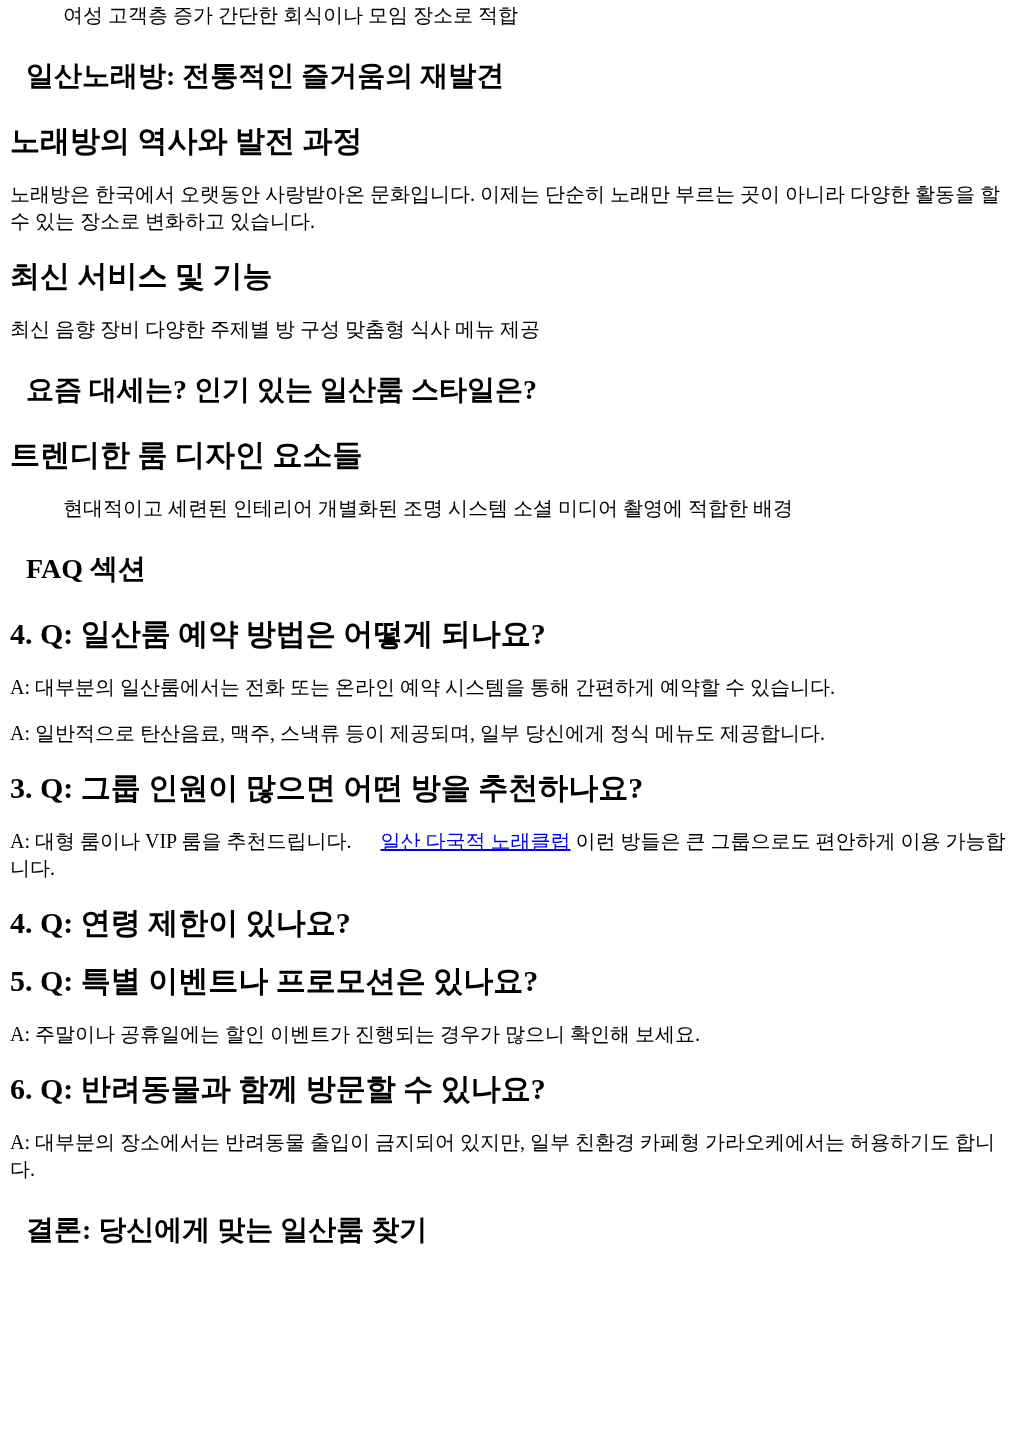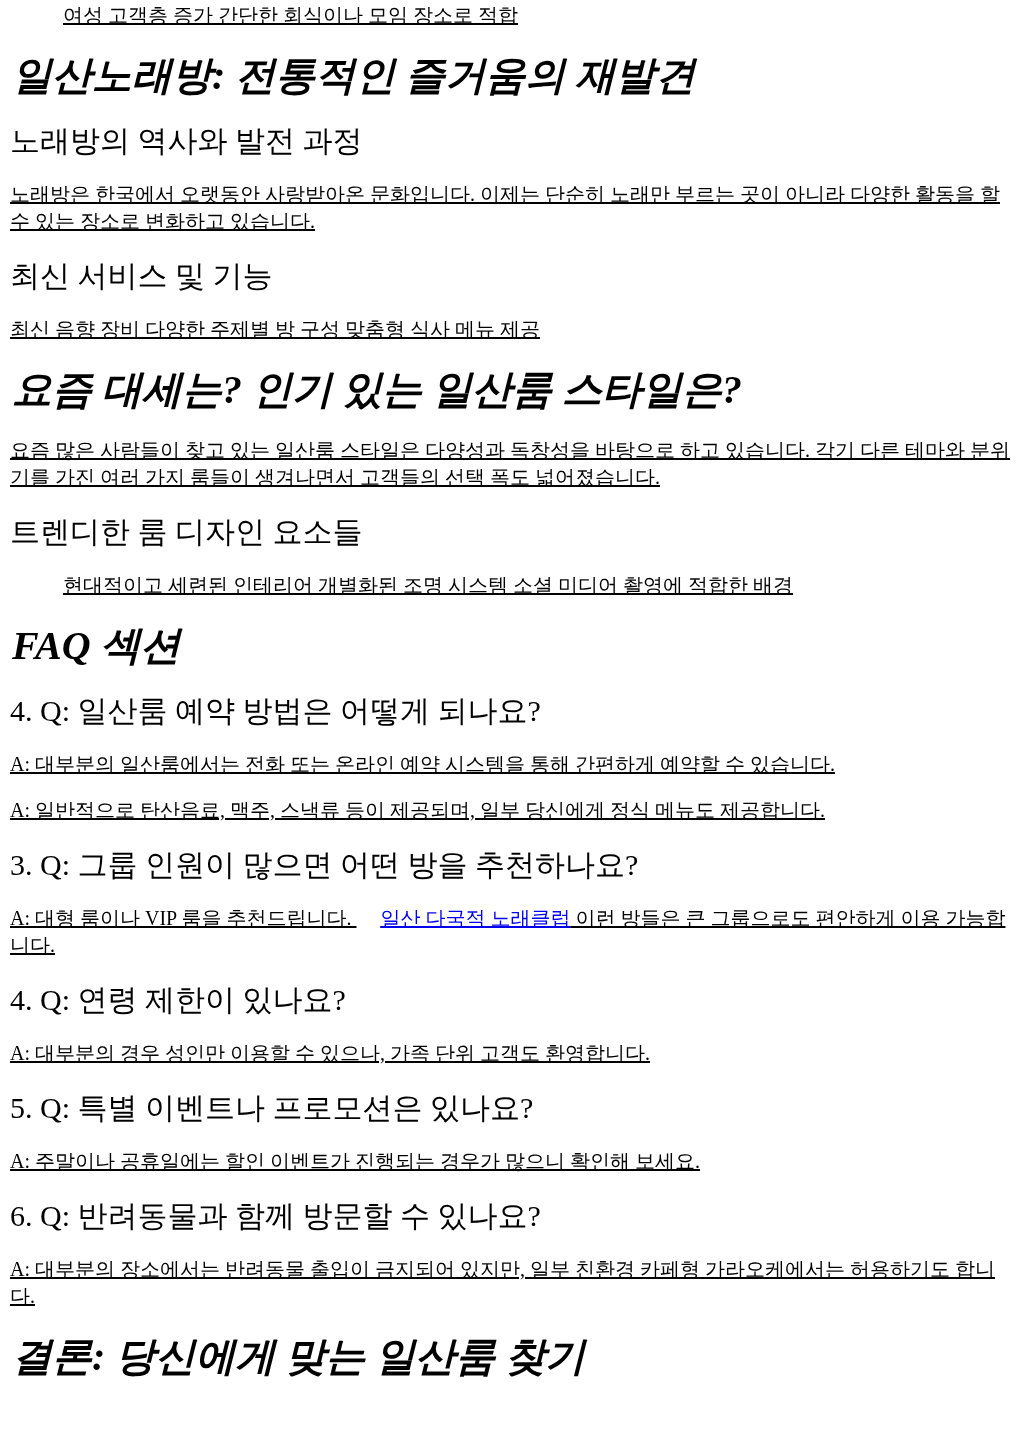--- a/index.html
+++ b/index.html
@@ -24,7 +24,6 @@
   p.body-text {
     margin: 19px 0;
     line-height: 27px;
-    text-decoration: underline;
   }
   p.indent {
     margin-left: 53px;

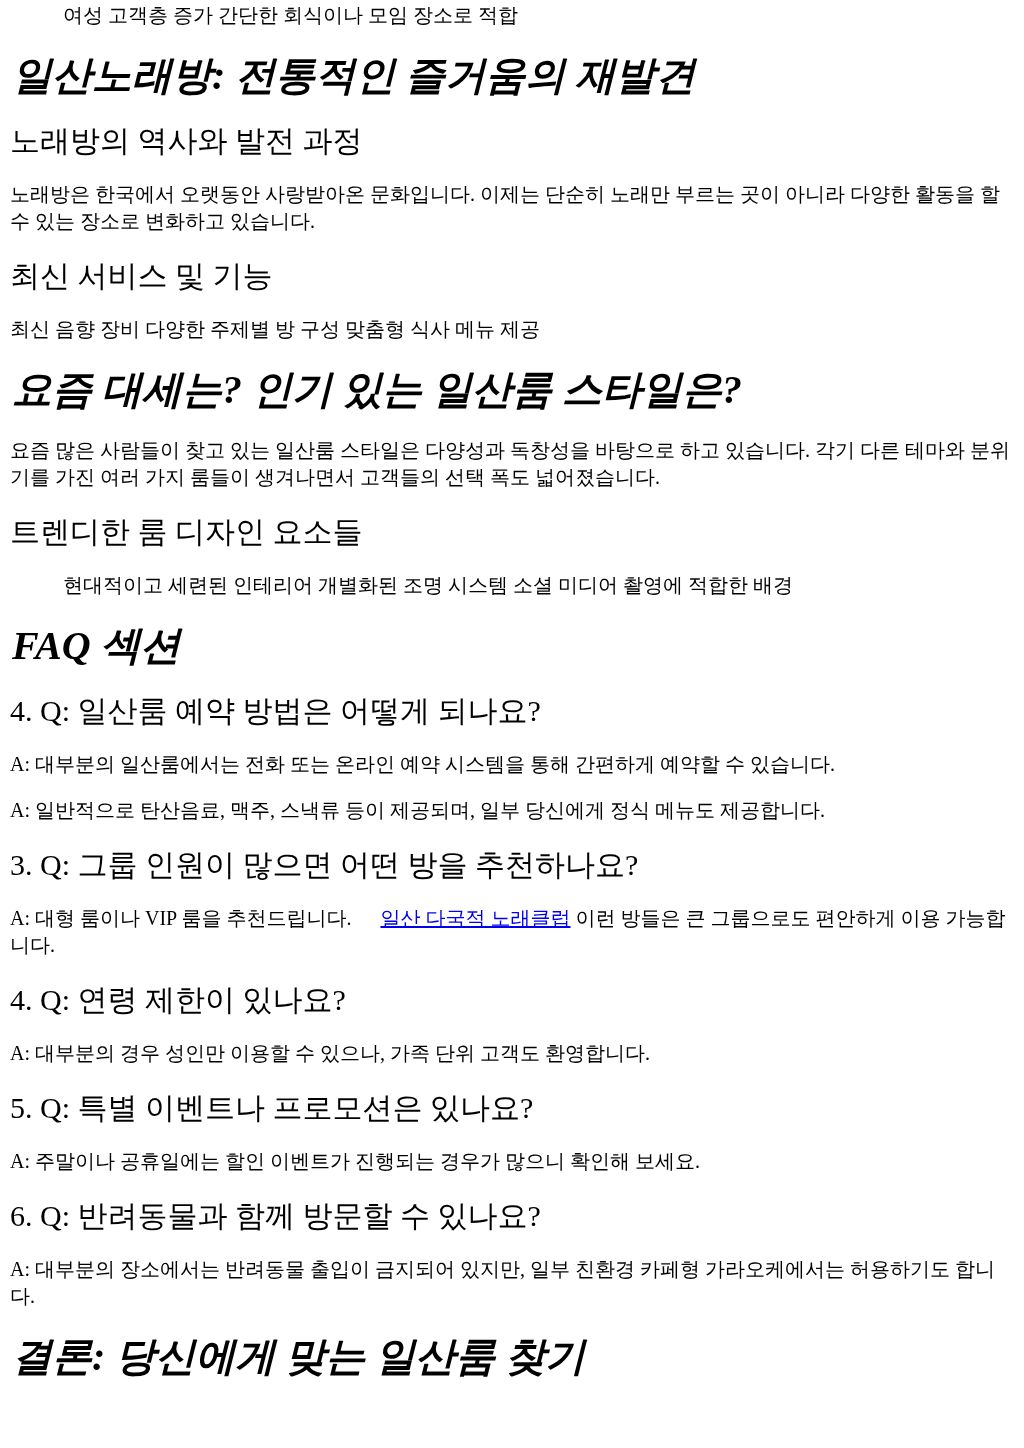--- a/index.html
+++ b/index.html
@@ -29,11 +29,10 @@
     margin-left: 53px;
   }
   .title {
-    font-size: 40px;
+    font-size: 28px;
     line-height: 46px;
     font-weight: bold;
-    margin: 24px 2px;
-    font-style: italic;
+    margin: 24px 16px;
   }
   .subheading {
     font-size: 30px;

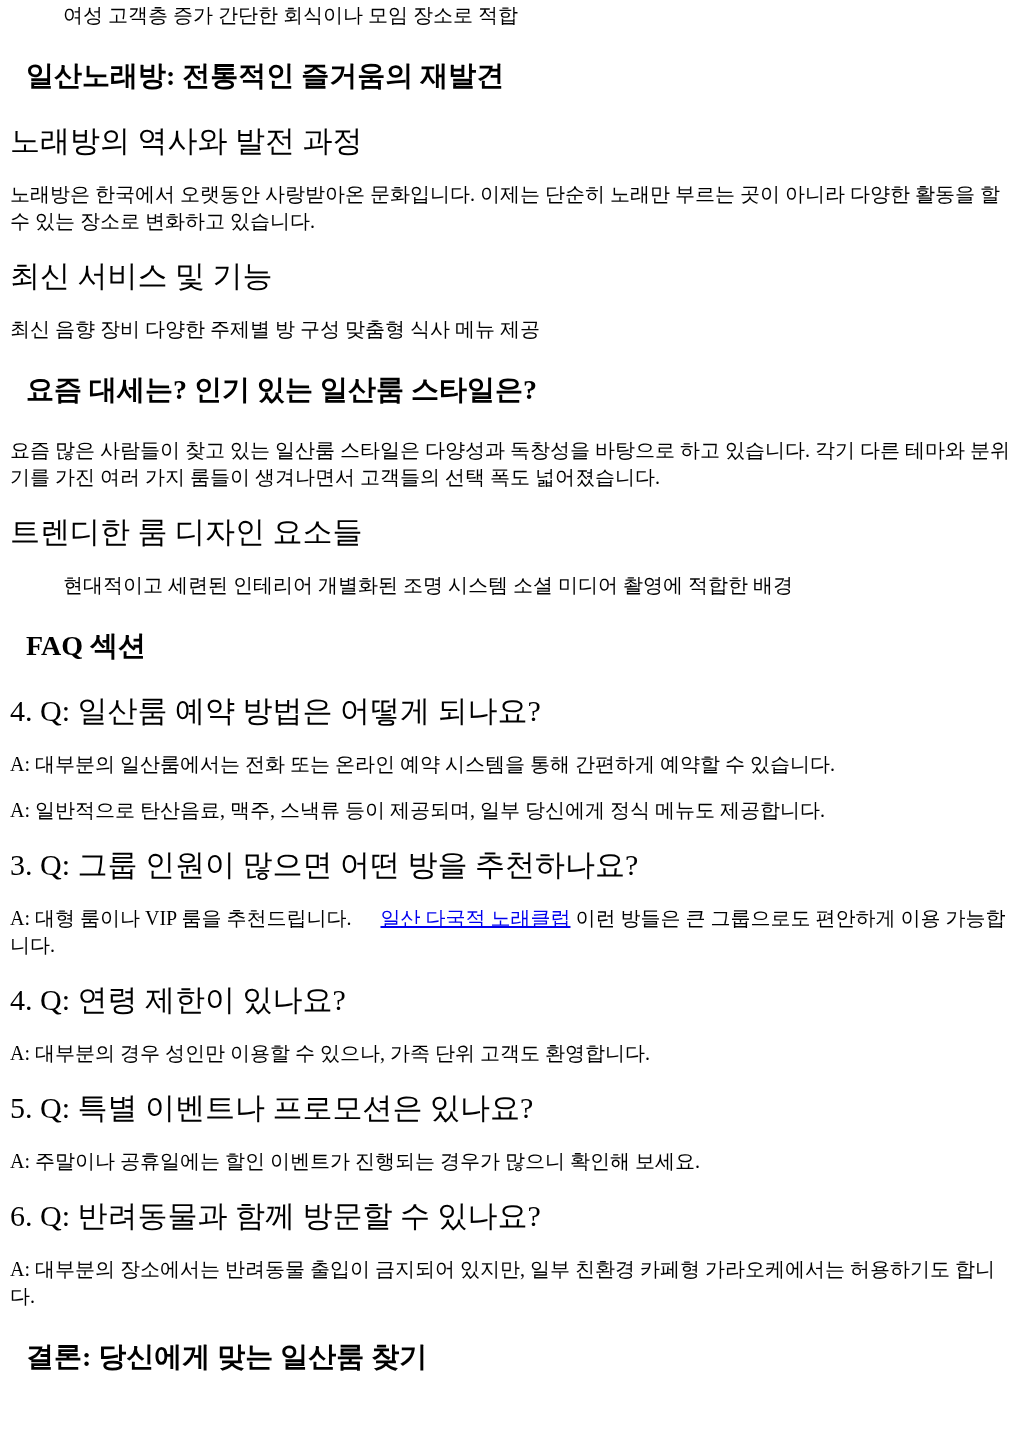--- a/index.html
+++ b/index.html
@@ -37,7 +37,7 @@
   .subheading {
     font-size: 30px;
     line-height: 35px;
-    font-weight: normal;
+    font-weight: bold;
     margin: 23px 0;
   }
   a.inline-link {

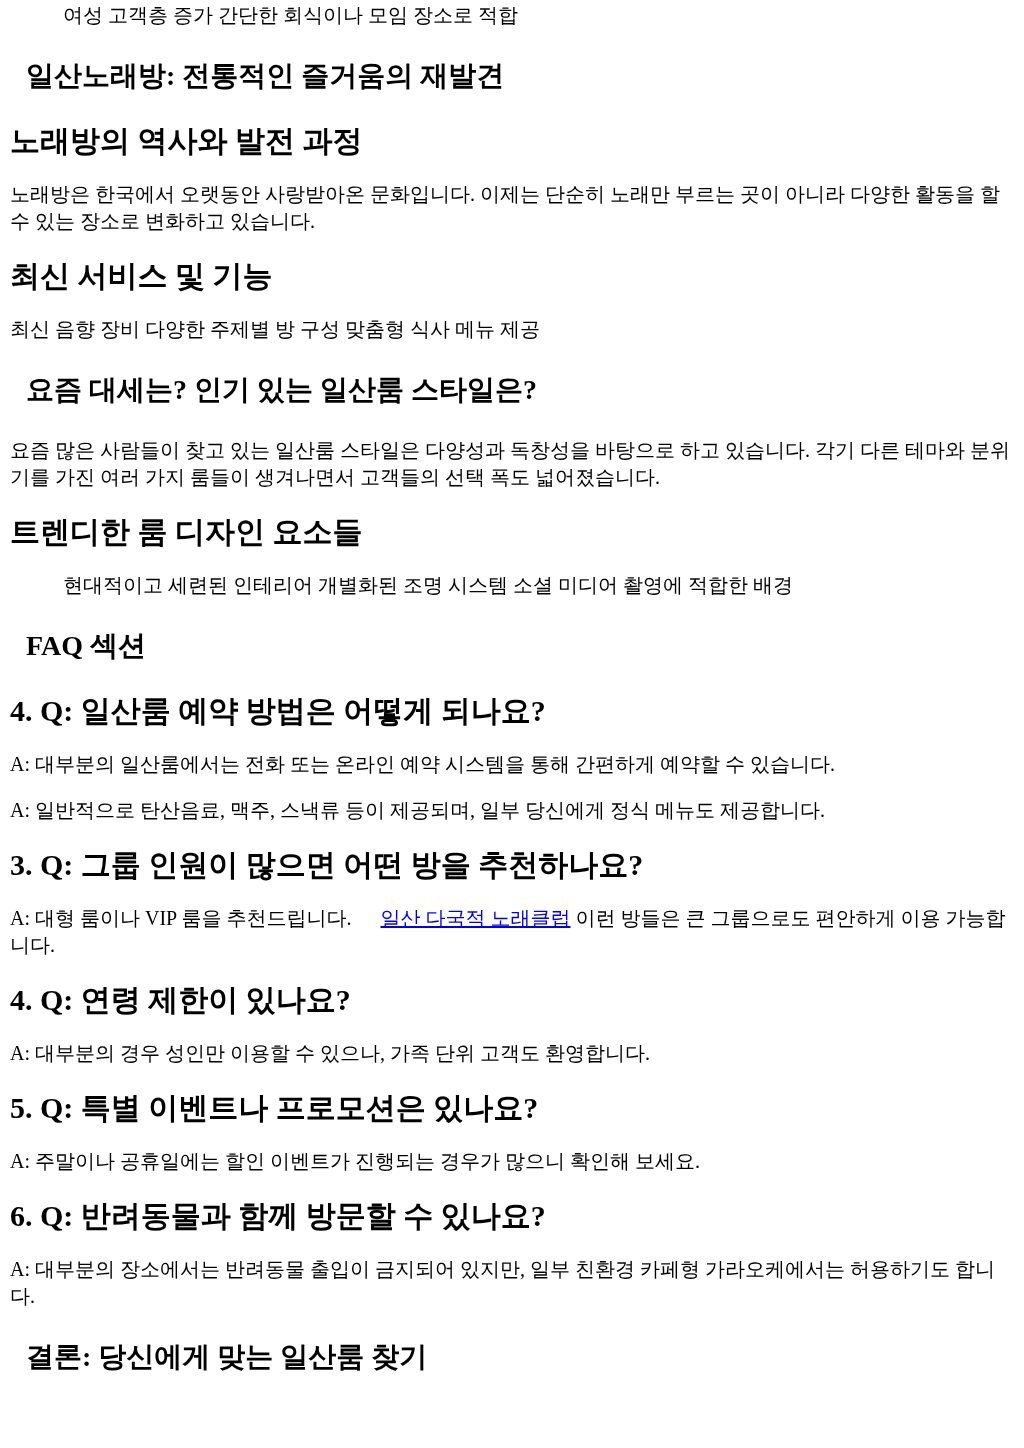--- a/index.html
+++ b/index.html
@@ -66,7 +66,6 @@
 
   <h1 class="title">요즘 대세는? 인기 있는 일산룸 스타일은?</h1>
 
-  <p class="body-text">요즘 많은 사람들이 찾고 있는 일산룸 스타일은 다양성과 독창성을 바탕으로 하고 있습니다. 각기 다른 테마와 분위기를 가진 여러 가지 룸들이 생겨나면서 고객들의 선택 폭도 넓어졌습니다.</p>
 
   <h2 class="subheading">트렌디한 룸 디자인 요소들</h2>
 

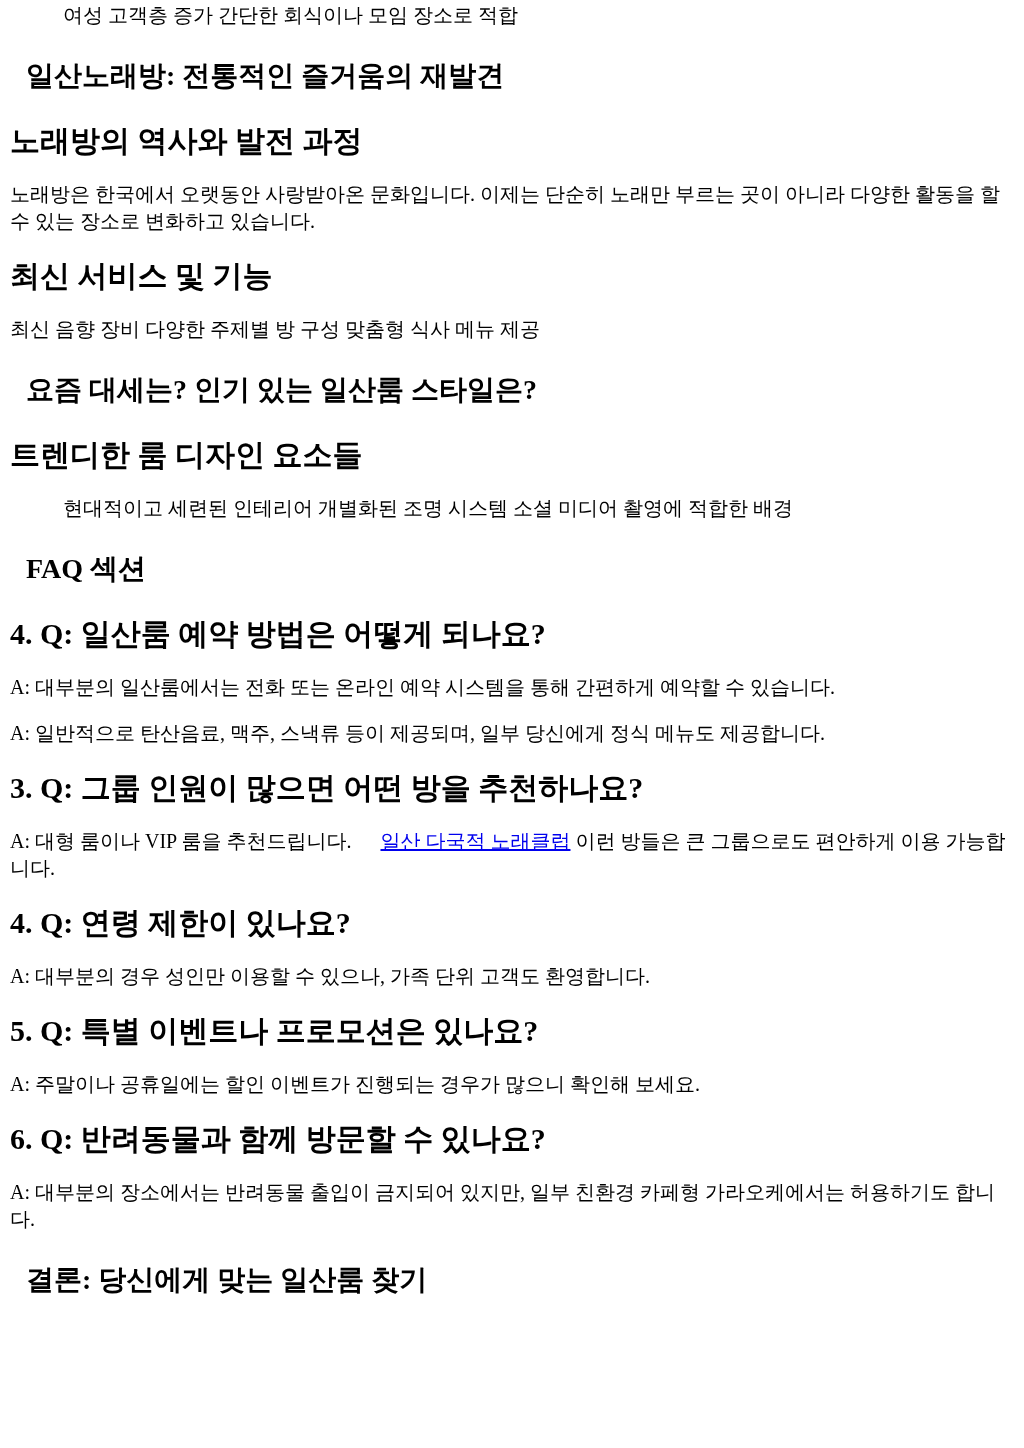--- a/index.html
+++ b/index.html
@@ -86,7 +86,6 @@
 
   <h2 class="subheading">4. Q: 연령 제한이 있나요?</h2>
 
-  <p class="body-text">A: 대부분의 경우 성인만 이용할 수 있으나, 가족 단위 고객도 환영합니다.</p>
 
   <h2 class="subheading">5. Q: 특별 이벤트나 프로모션은 있나요?</h2>
 

